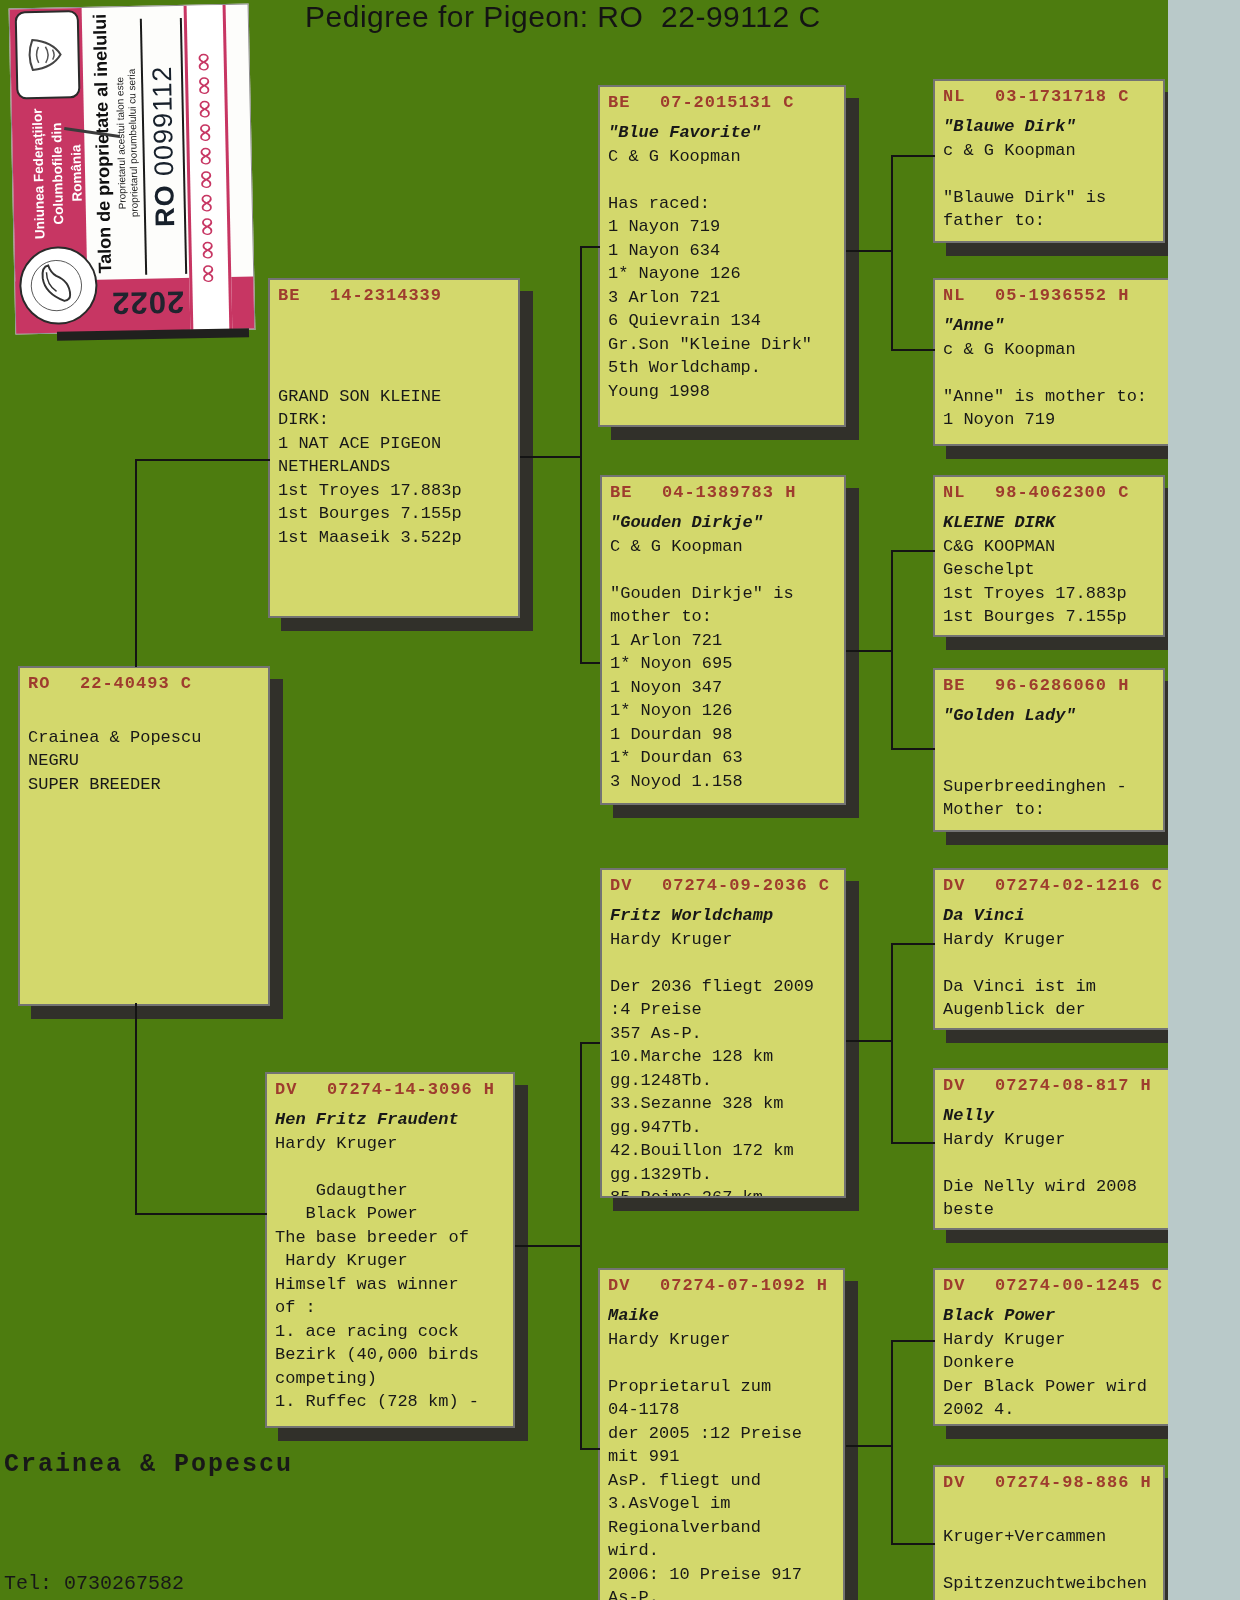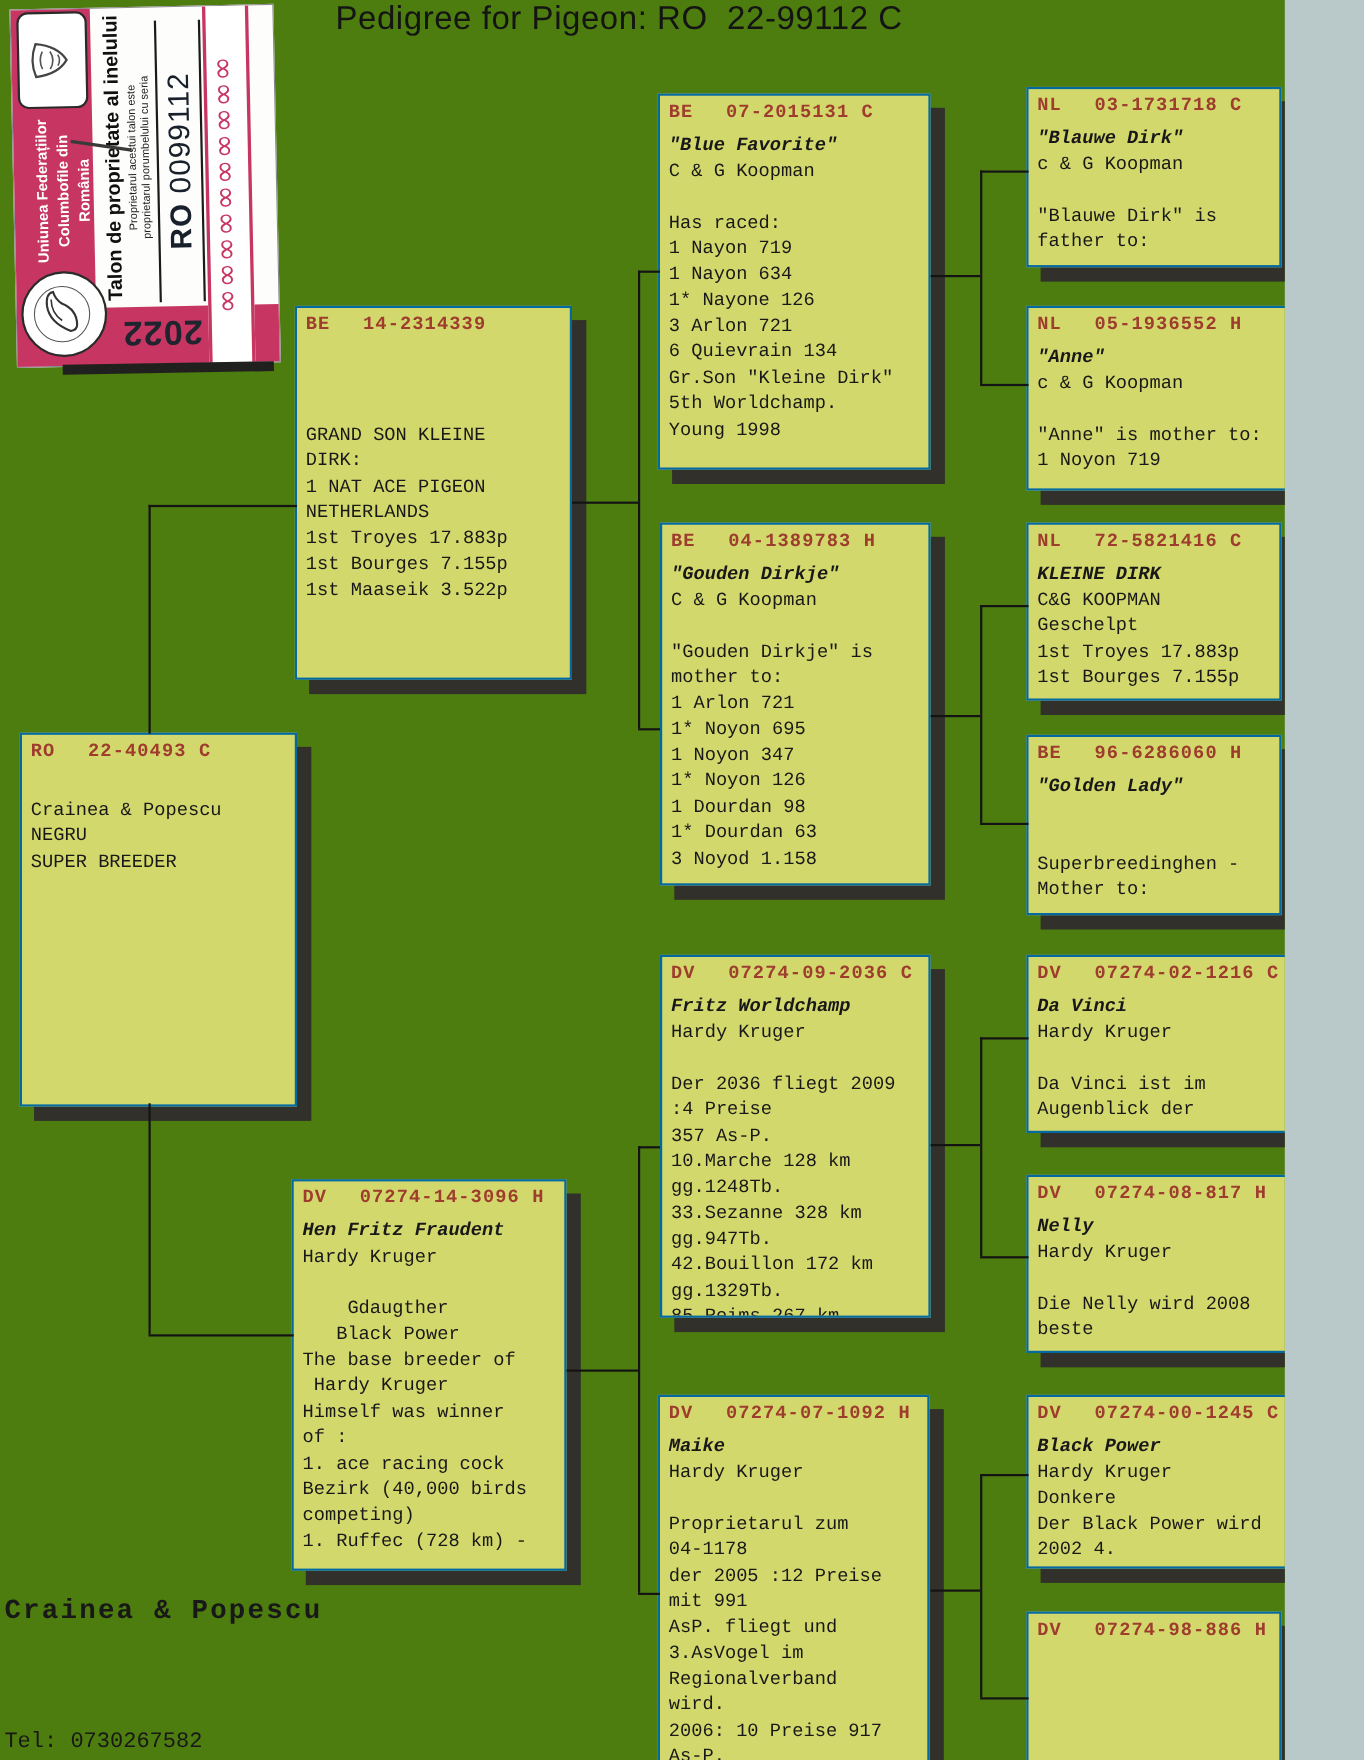--- a/index.html
+++ b/index.html
@@ -9,7 +9,7 @@
   #page-title{position:absolute;left:305px;top:0px;font-family:"Liberation Sans",sans-serif;
         font-size:30px;color:#141414;white-space:pre;letter-spacing:0.5px}
   
-  .pbox{position:absolute;background:#d3d86c;border:2px solid #0369a1;
+  .pbox{position:absolute;background:#d3d86c;border:2px solid #737373;
         box-shadow:13px 13px 0 #31302a;box-sizing:border-box;overflow:hidden}
   .phead{display:flex;font-family:"Liberation Mono",monospace;font-weight:bold;
         font-size:17px;line-height:26px;color:#9e3c2e;padding:3px 0 0 8px;letter-spacing:1px;white-space:pre}

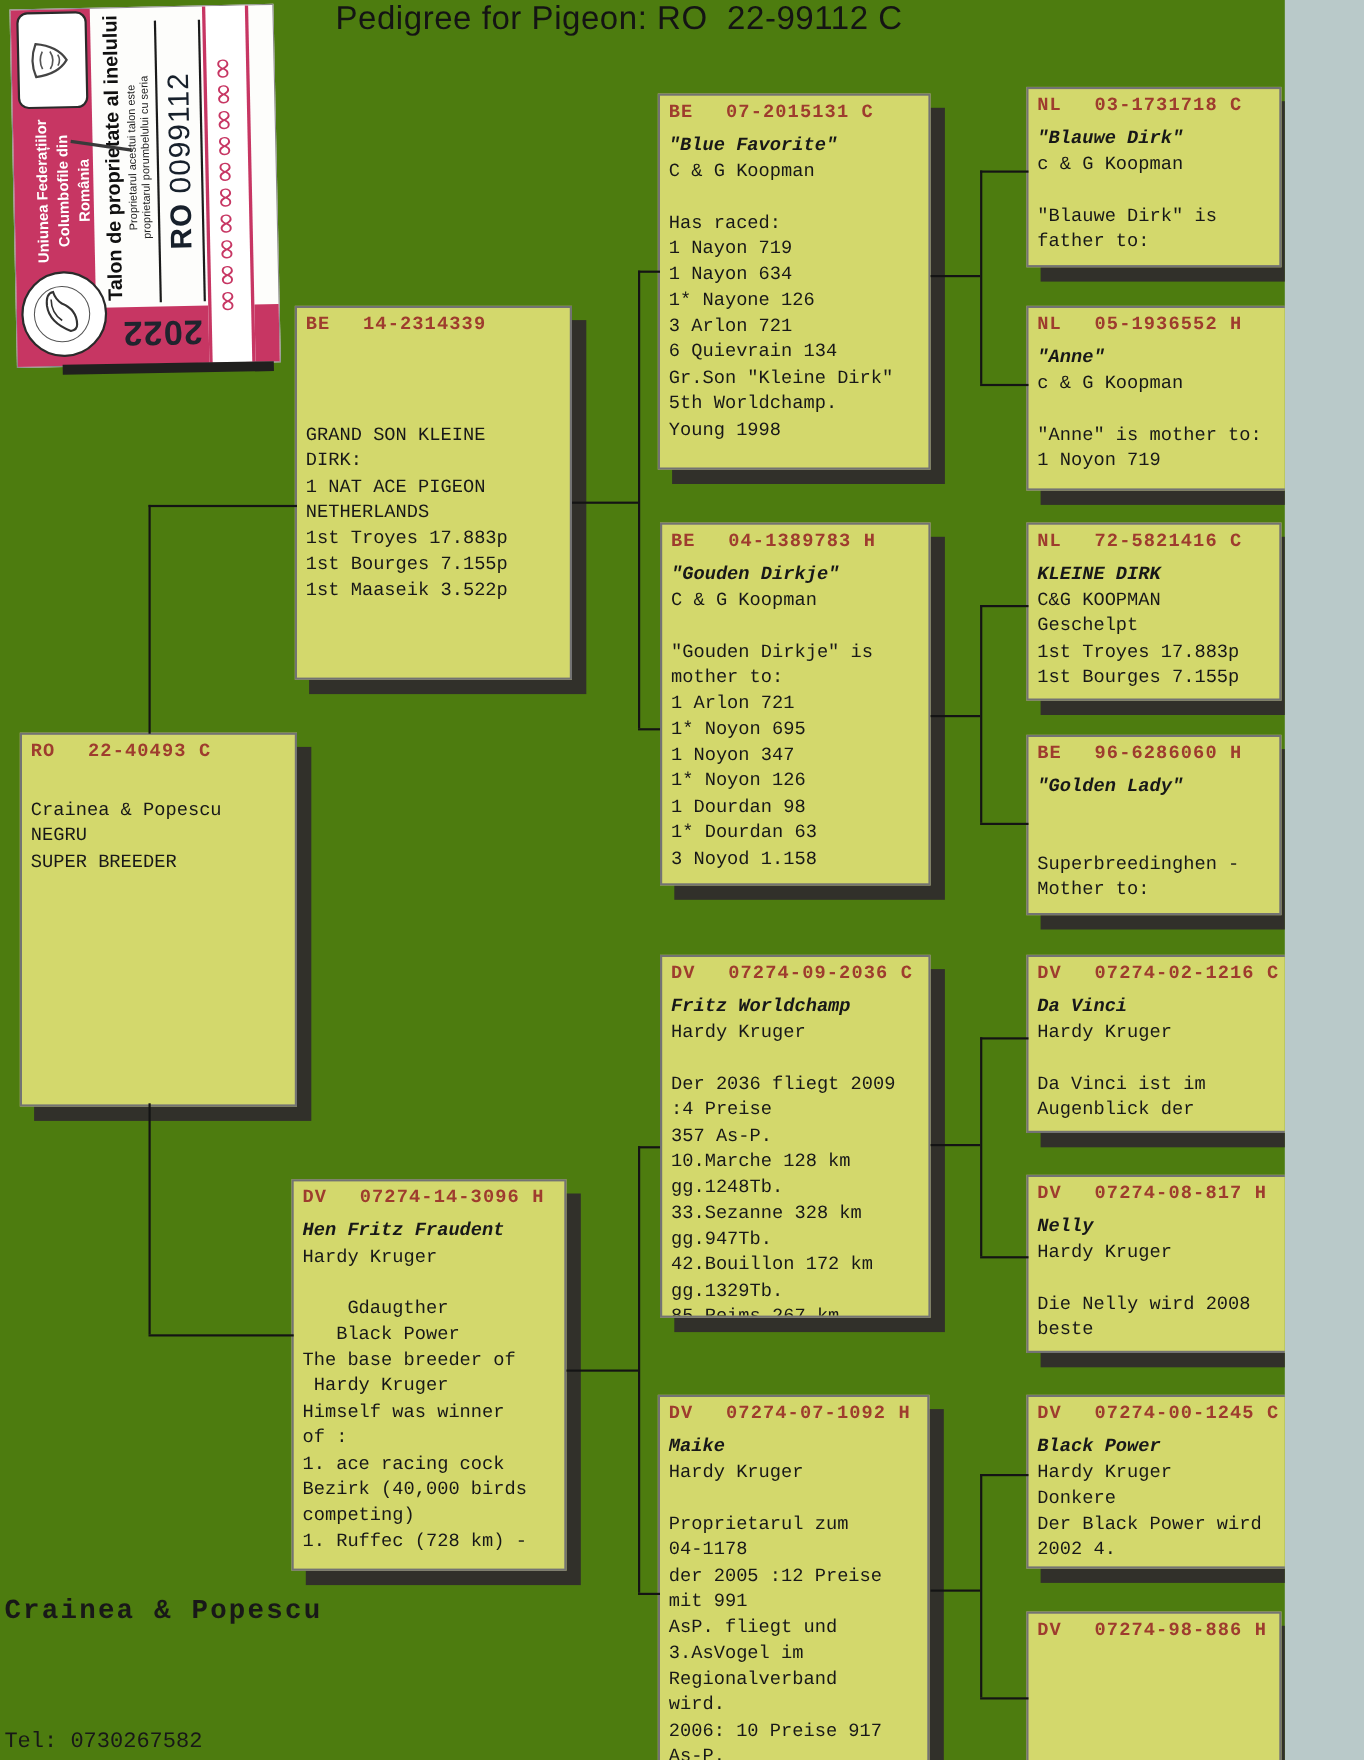--- a/index.html
+++ b/index.html
@@ -241,7 +241,7 @@
         </div>
       </div>
       <div class="pbox" style="left: 933px; top: 475px; width: 232px; height: 162px;">
-        <div class="phead"><span class="cc">NL</span><span>72-5821416 C</span></div>
+        <div class="phead"><span class="cc">NL</span><span>98-4062300 C</span></div>
         <div class="pbody">
           <div class="pline bi">KLEINE DIRK</div>
           <div class="pline b">C&amp;G KOOPMAN</div>

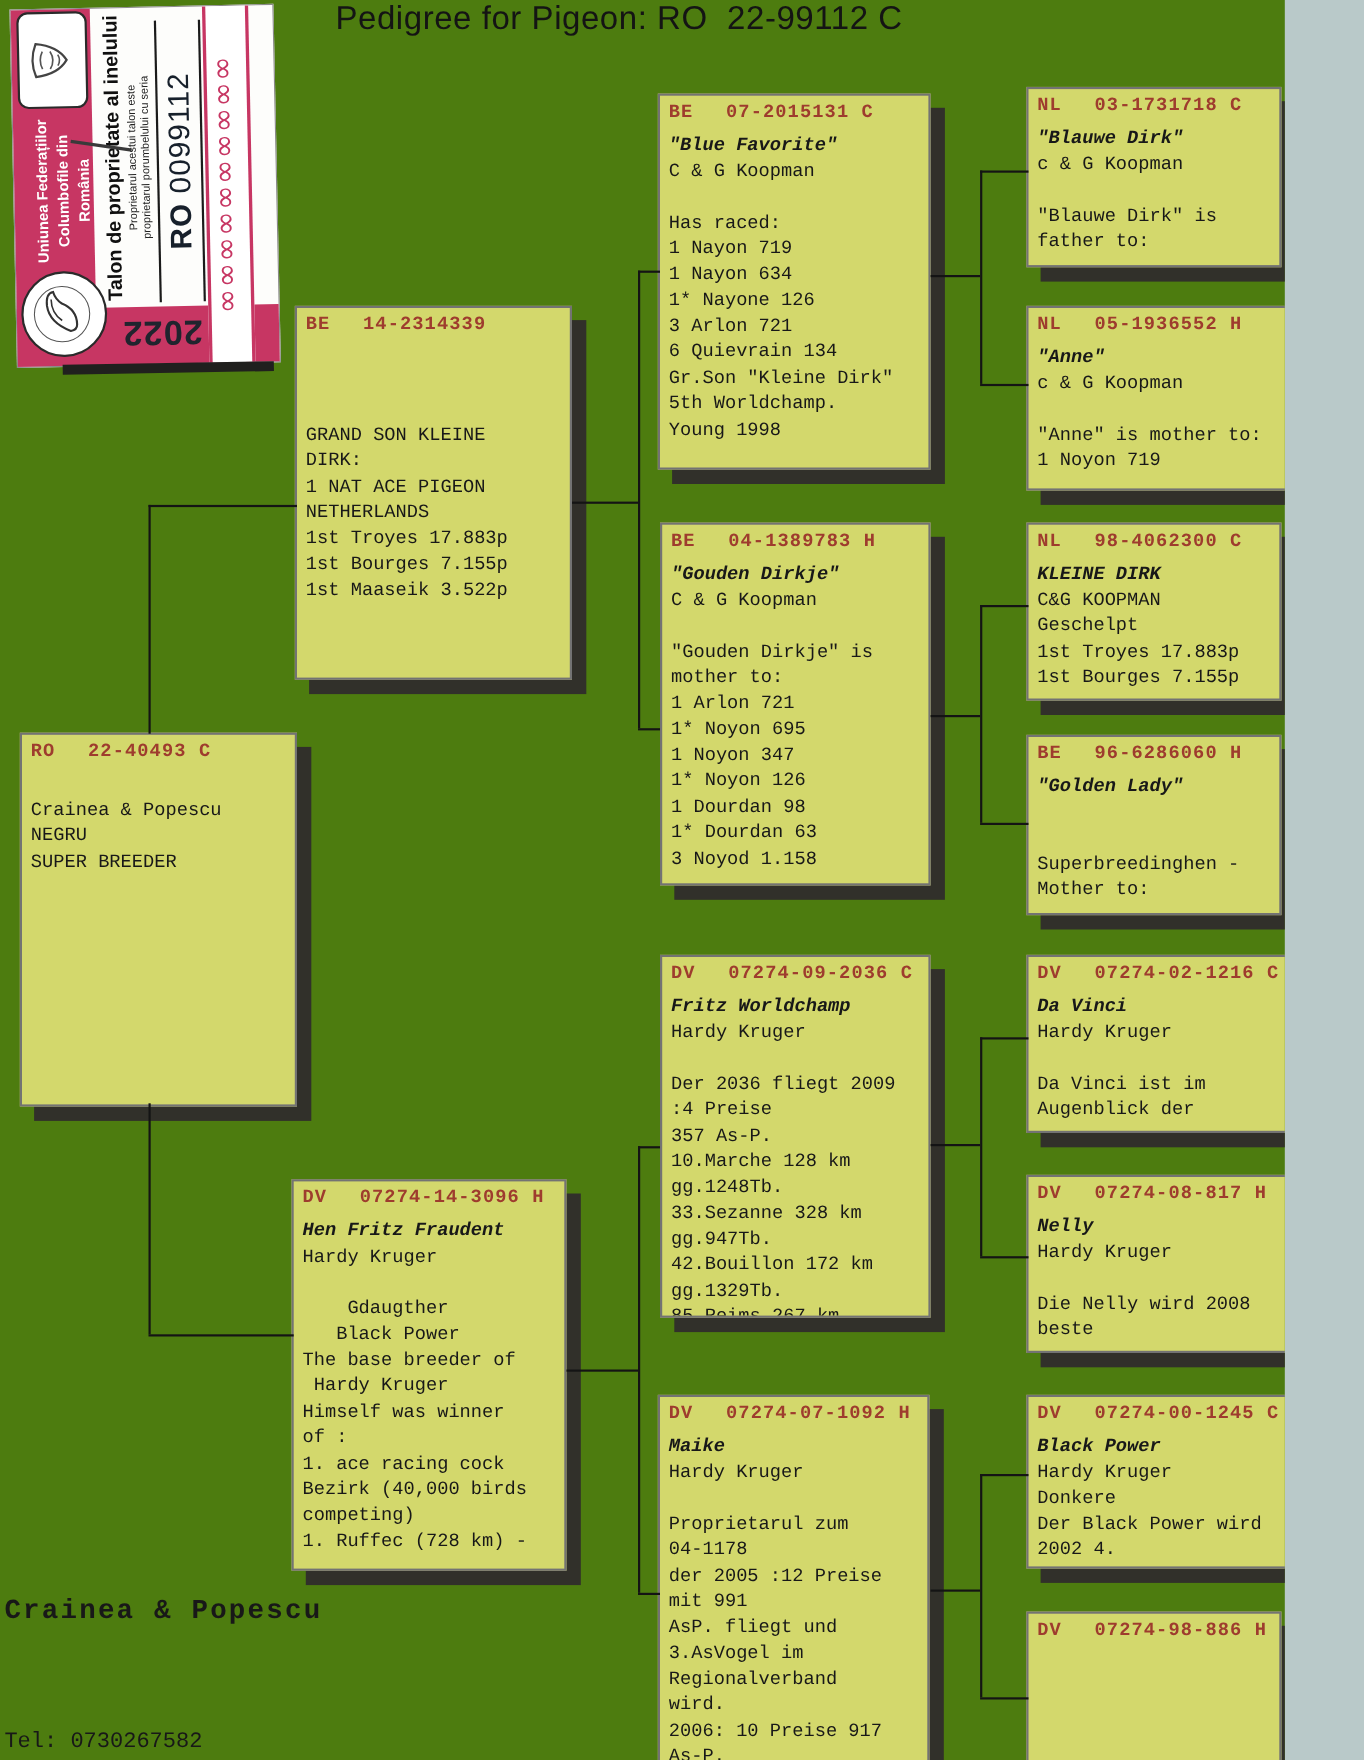--- a/index.html
+++ b/index.html
@@ -292,6 +292,12 @@
       </div>
       <div class="pbox" style="left: 933px; top: 1465px; width: 232px; height: 170px;">
         <div class="phead"><span class="cc">DV</span><span>07274-98-886 H</span></div>
+        <div class="pbody">
+          <div class="pline">&nbsp;</div>
+          <div class="pline b">Kruger+Vercammen</div>
+          <div class="pline">&nbsp;</div>
+          <div class="pline">Spitzenzuchtweibchen</div>
+        </div>
       </div>
       <div class="conn" style="left: 135px; top: 459px; width: 135px; height: 2px;"></div>
       <div class="conn" style="left: 135px; top: 459px; width: 2px; height: 208px;"></div>

